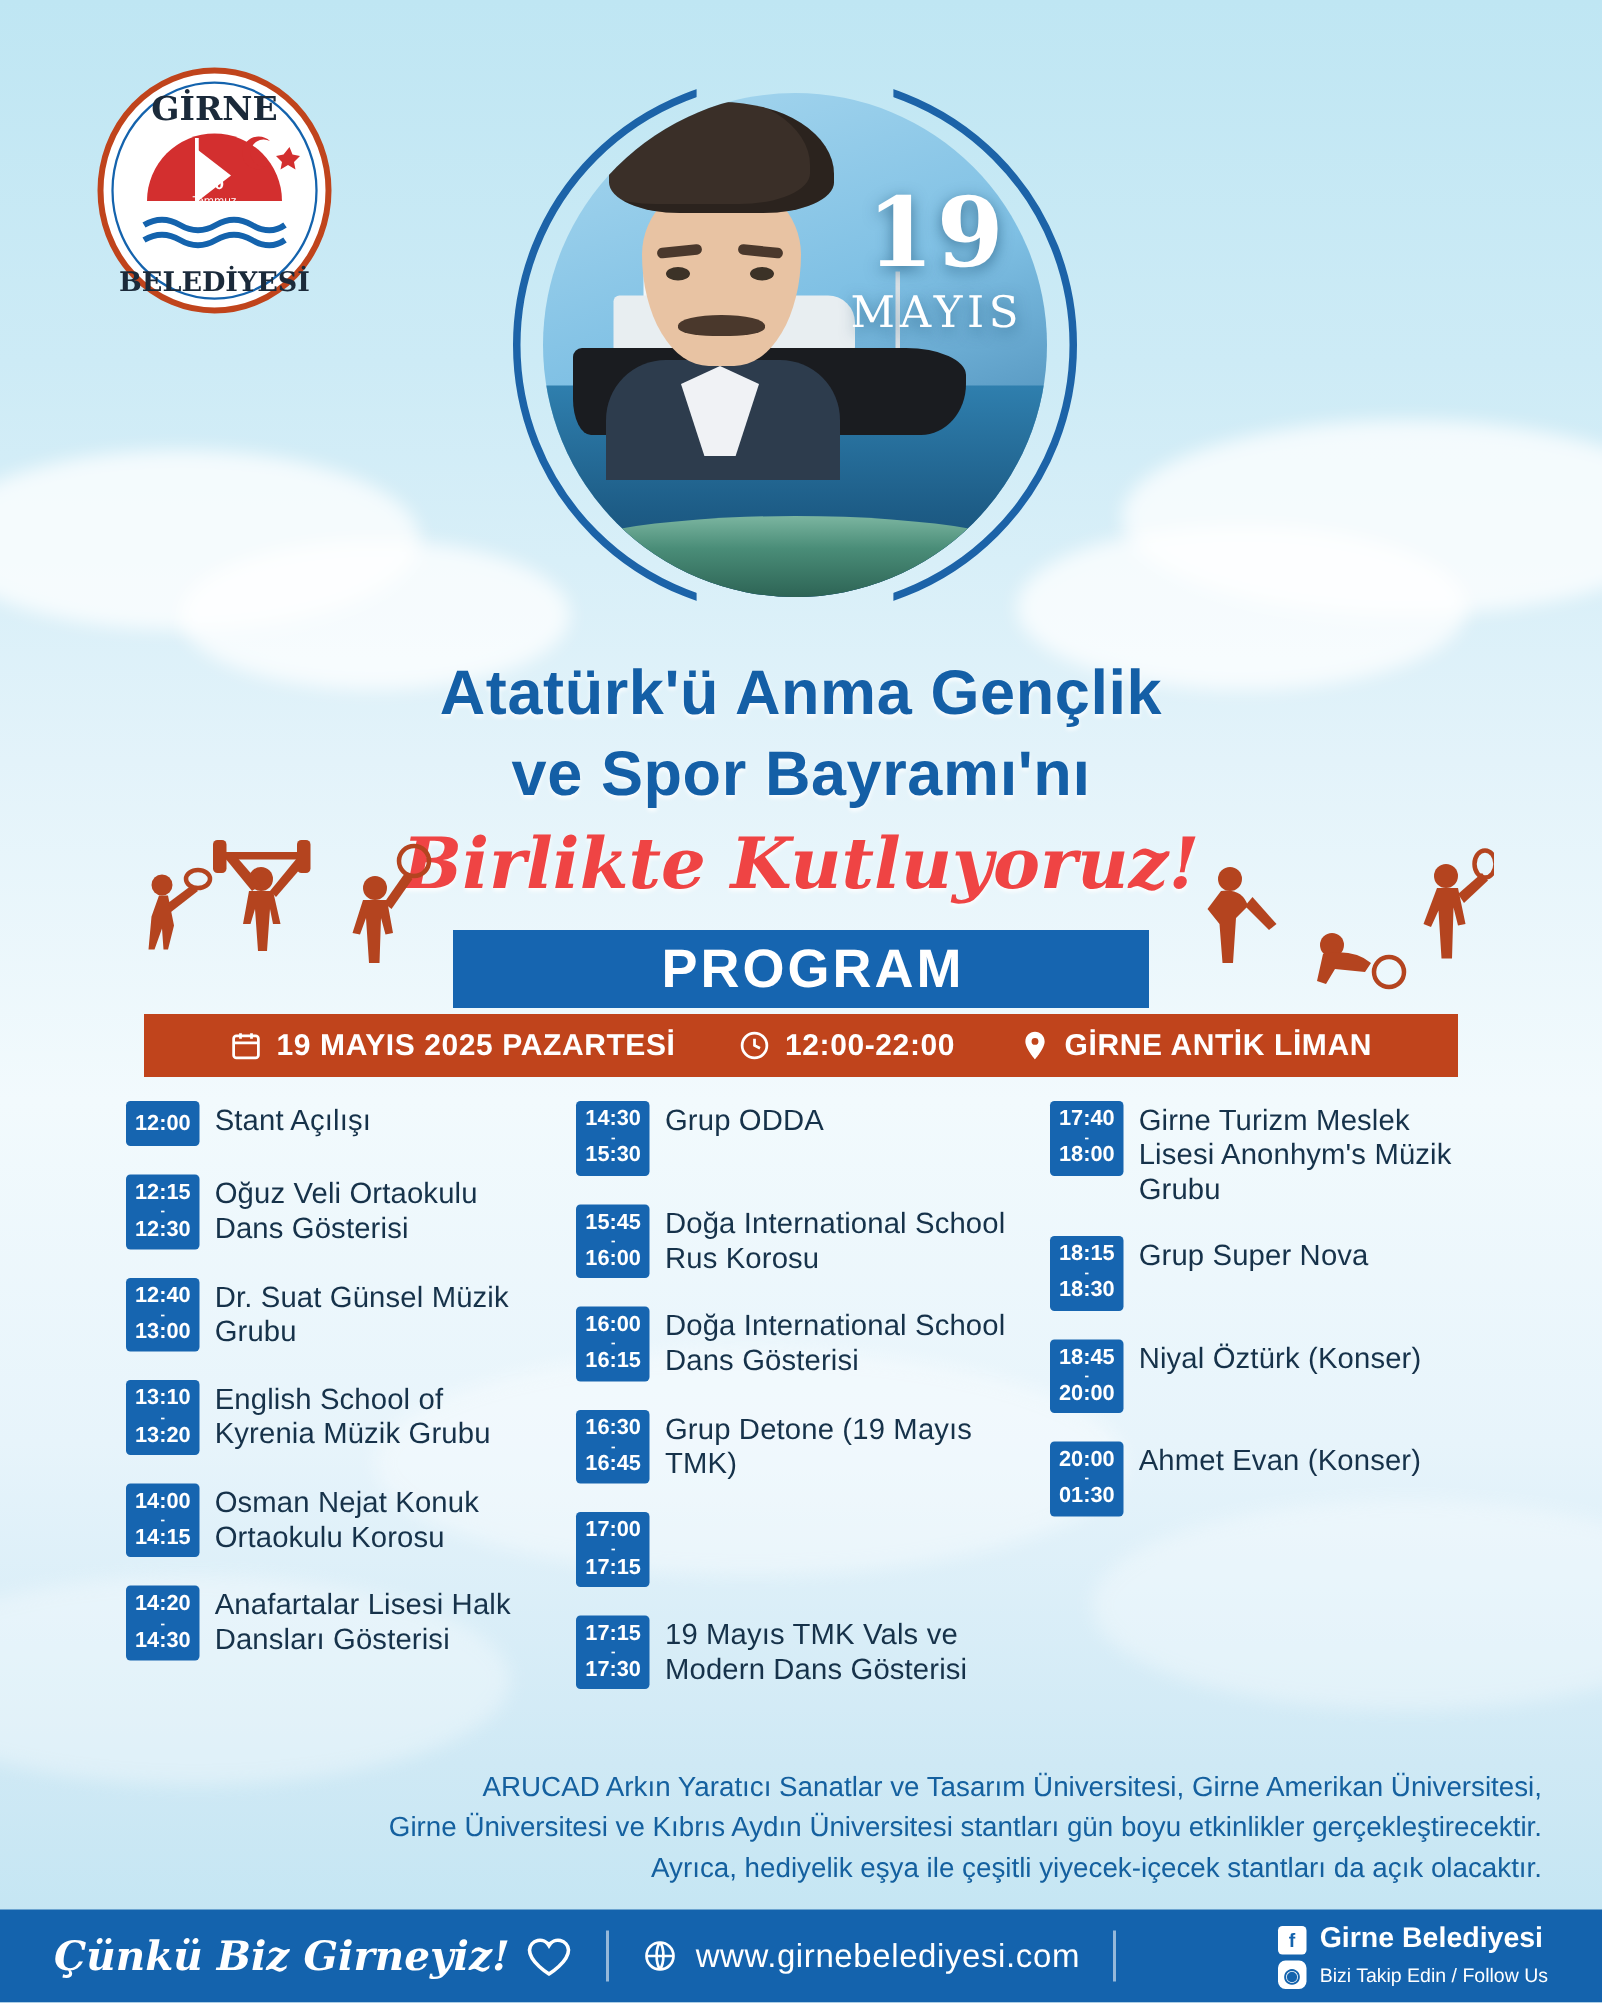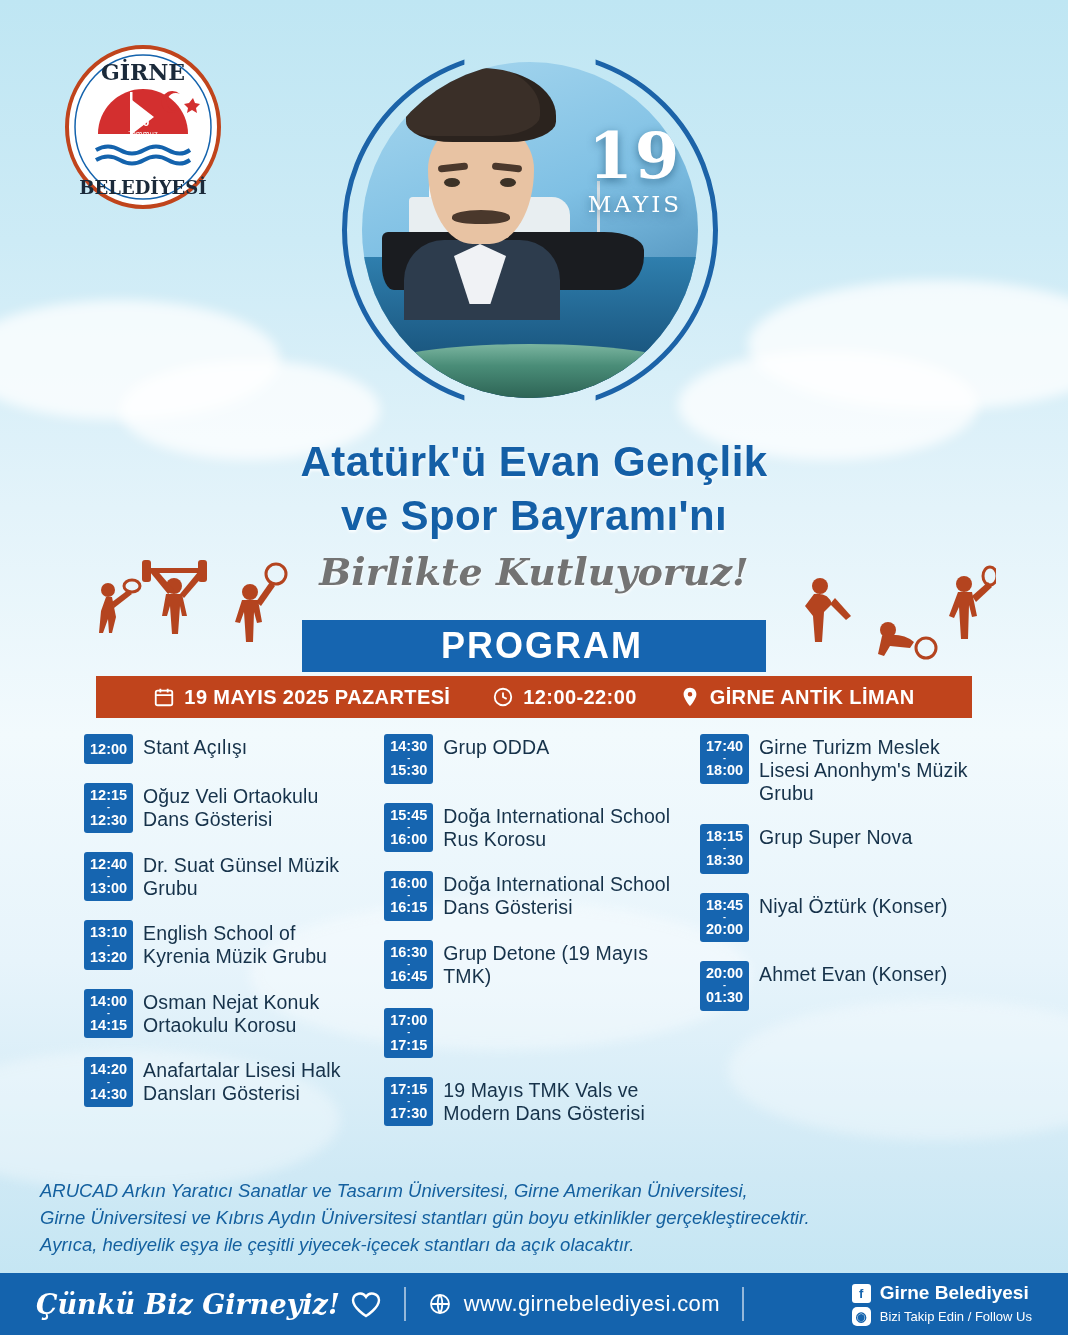--- a/index.html
+++ b/index.html
@@ -134,7 +134,7 @@
   }
   .hero-19 .mayis {
     font-family: "DejaVu Serif", serif;
-    font-size: 23px; letter-spacing: 3px; margin-top: 4px;
+    font-size: 29px; letter-spacing: 3px; margin-top: 4px;
   }
 
   

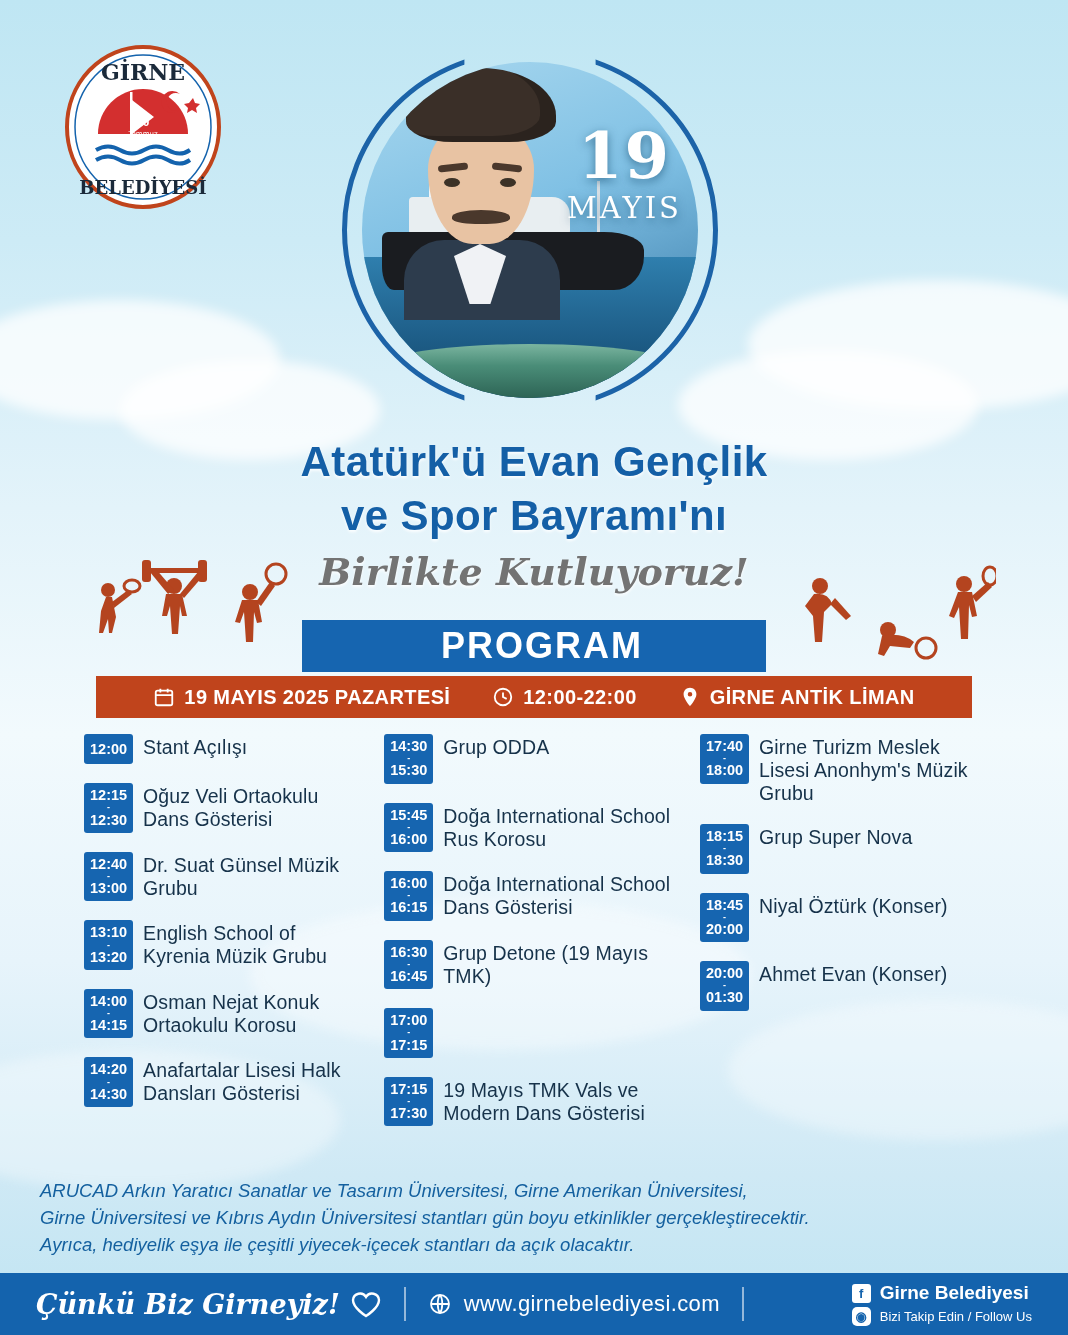--- a/index.html
+++ b/index.html
@@ -298,7 +298,7 @@
 </div>
 
 <div class="title-block">
-  <div class="title-line">Atatürk'ü Evan Gençlik</div>
+  <div class="title-line">Atatürk'ü Anma Gençlik</div>
   <div class="title-line">ve Spor Bayramı'nı</div>
   <div class="script">Birlikte Kutluyoruz!</div>
 </div>

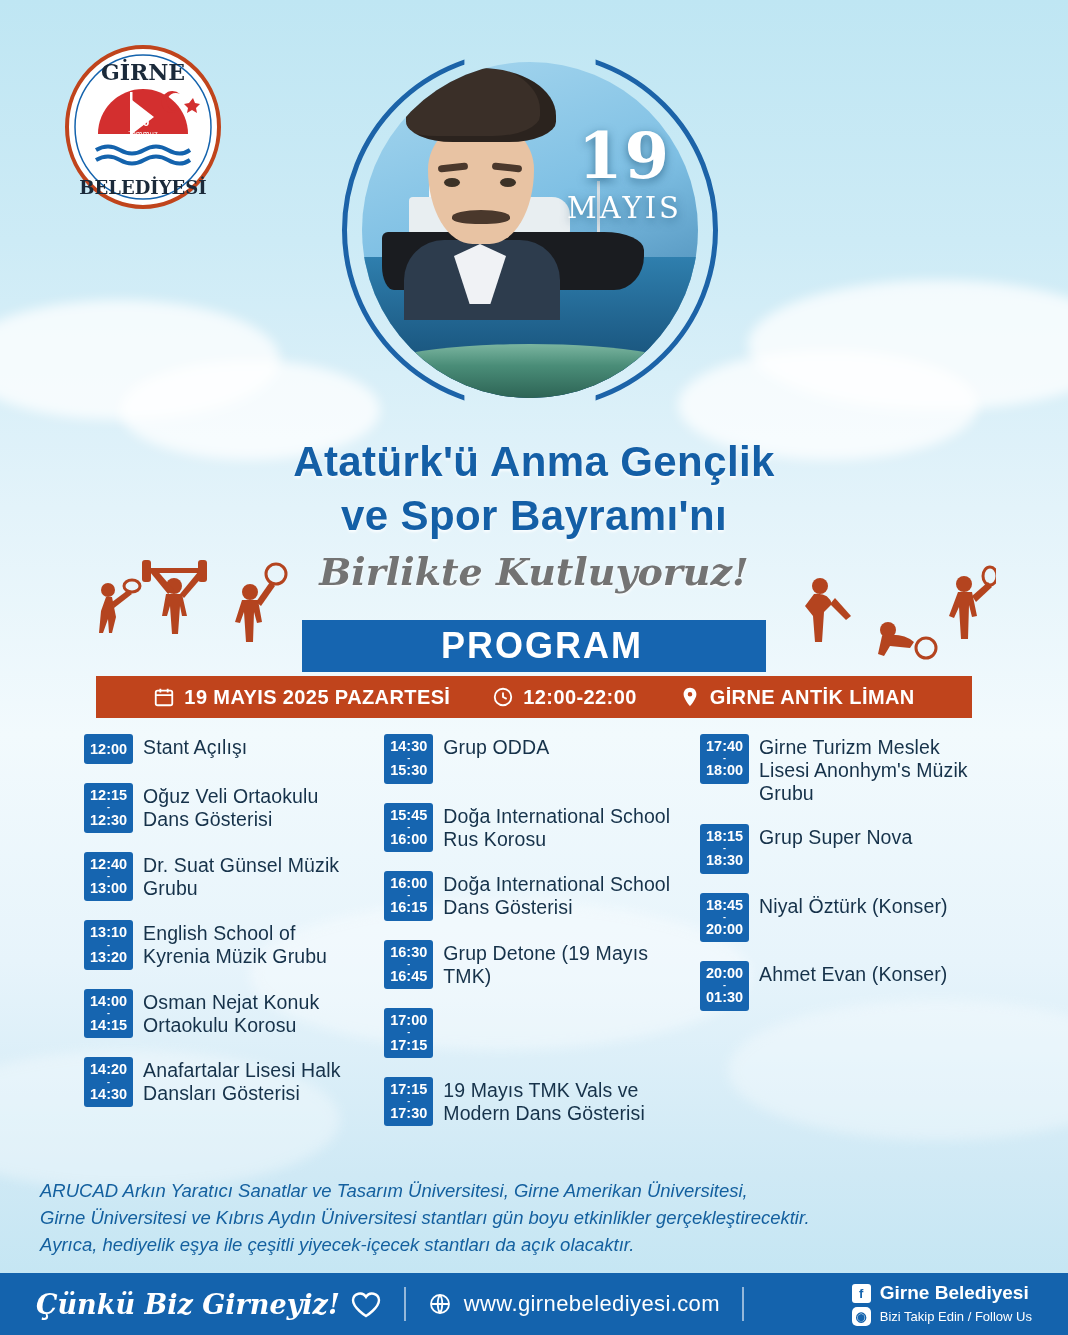--- a/index.html
+++ b/index.html
@@ -148,7 +148,7 @@
     margin-top: 6px;
     font-family: "DejaVu Serif", serif;
     font-style: italic; font-weight: 700;
-    font-size: 38px; color: #737373;
+    font-size: 47px; color: #ef4444;
     text-shadow: 0 2px 3px rgba(255,255,255,.9);
   }
 

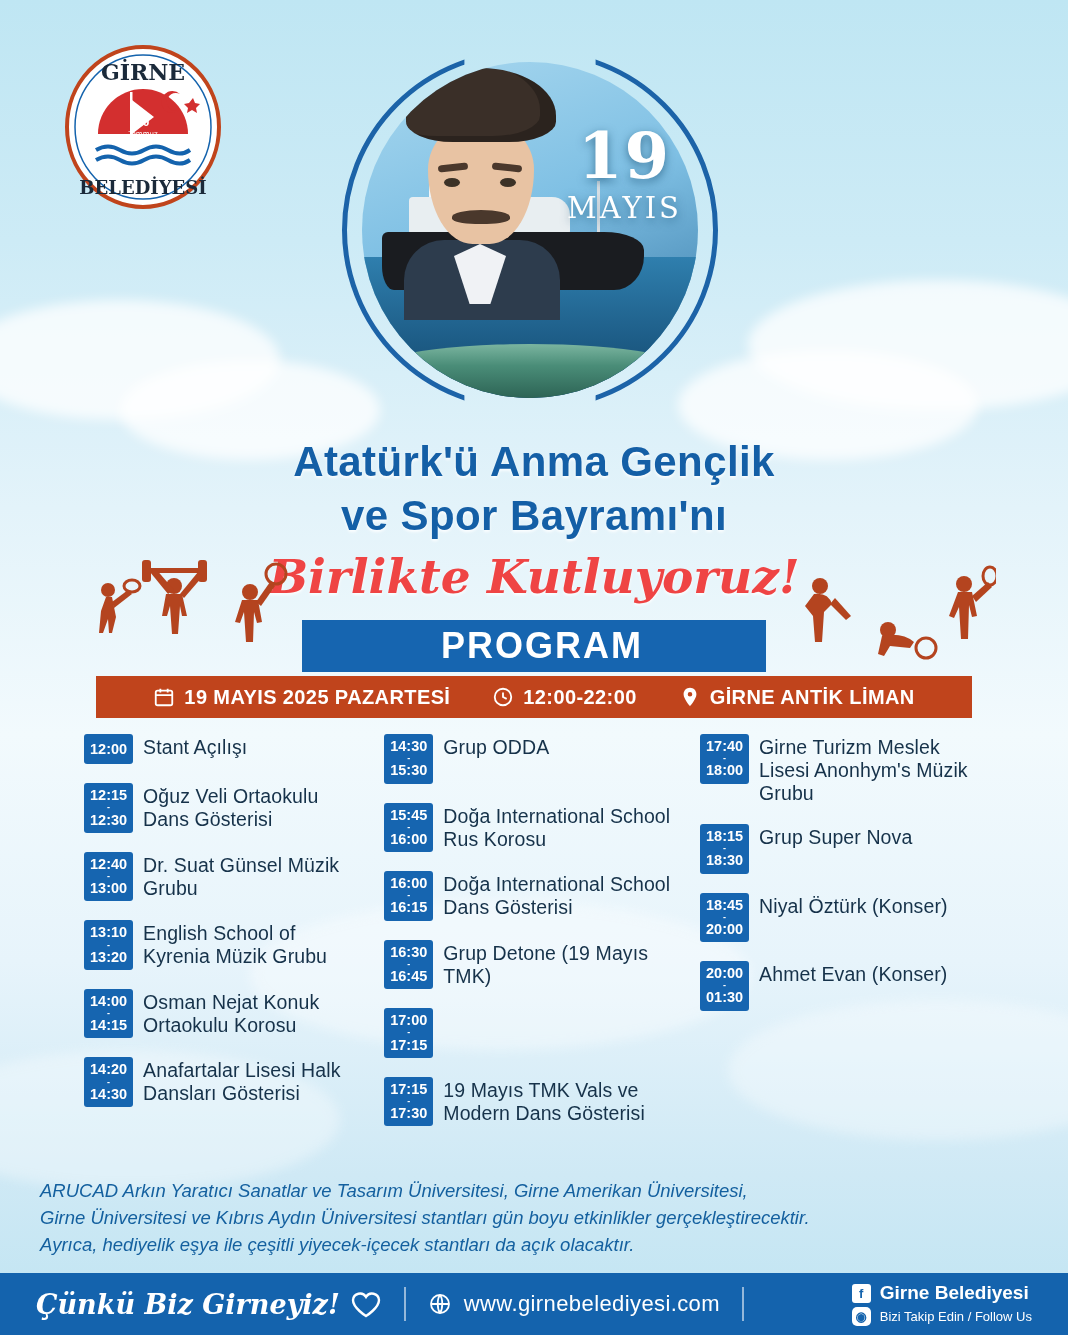--- a/index.html
+++ b/index.html
@@ -208,7 +208,7 @@
   
   .note {
     position: absolute; left: 40px; right: 40px; top: 1178px;
-    text-align: left; font-style: italic; color: #14609f;
+    text-align: right; color: #14609f;
     font-size: 18.5px; line-height: 1.45;
   }
 

